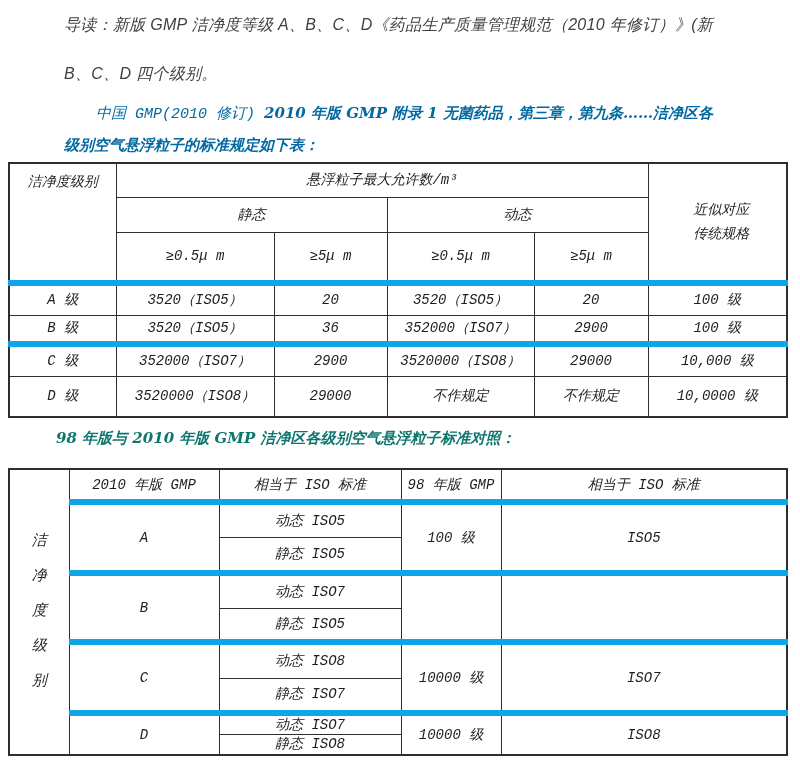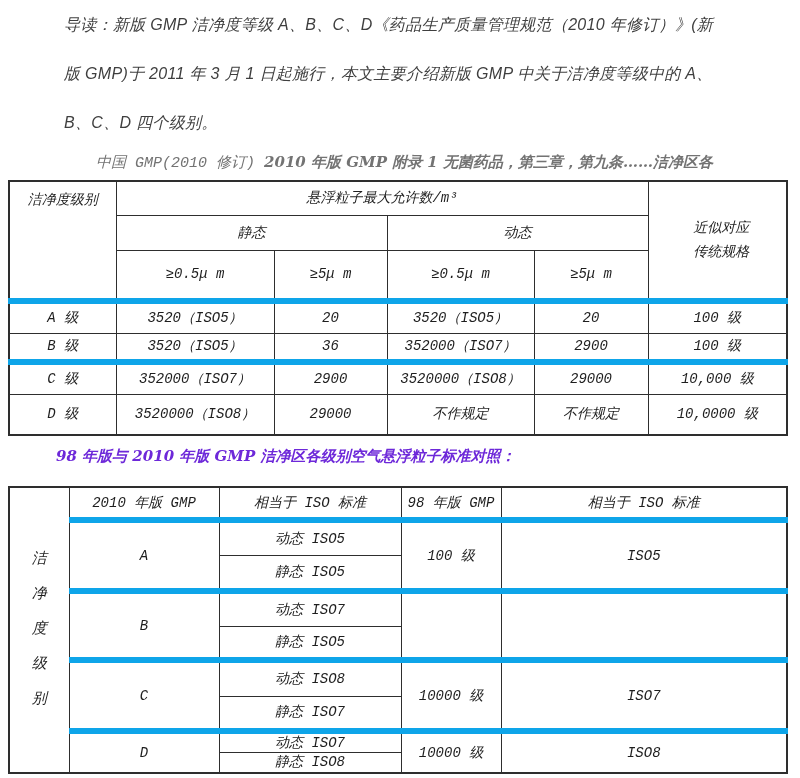--- a/index.html
+++ b/index.html
@@ -53,7 +53,6 @@
 
   <div class="intro">
     <div class="line">导读：新版 GMP 洁净度等级 A、B、C、D《药品生产质量管理规范（2010 年修订）》(新</div>
-    <div class="line">版 GMP)于 2011 年 3 月 1 日起施行，本文主要介绍新版 GMP 中关于洁净度等级中的 A、</div>
     <div class="line">B、C、D 四个级别。</div>
   </div>
 

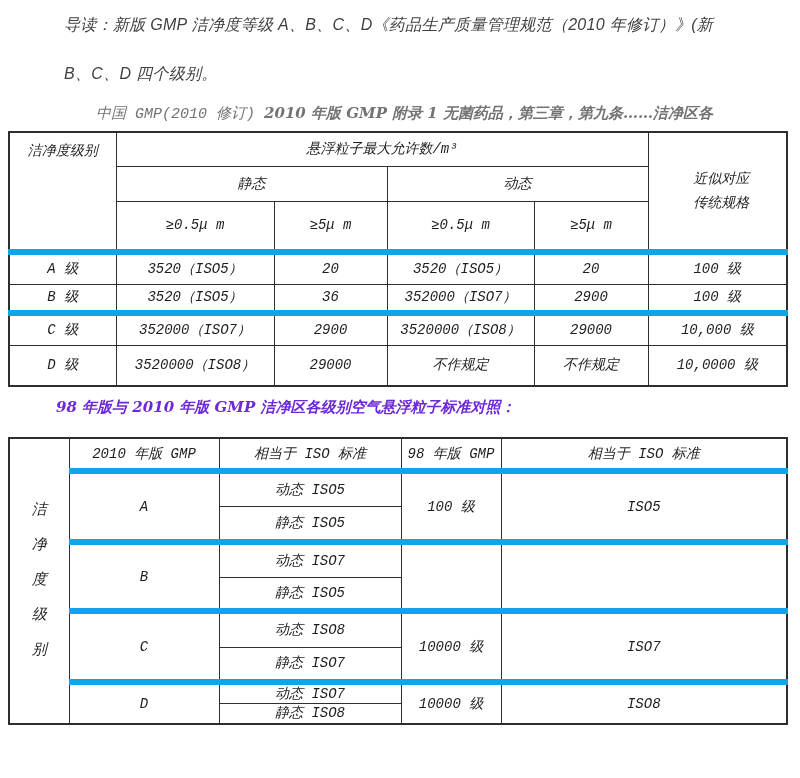--- a/index.html
+++ b/index.html
@@ -17,7 +17,7 @@
 
   
   .para2 {
-    margin:0 0 0 64px; font-size:15px; line-height:31px; color:#737373;
+    margin:0 0 0 64px; font-size:15px; line-height:31px; color:#0369a1;
   }
   .para2 .p2-line { white-space:nowrap; }
   .para2 .p2-line1 { padding-left:32px; }

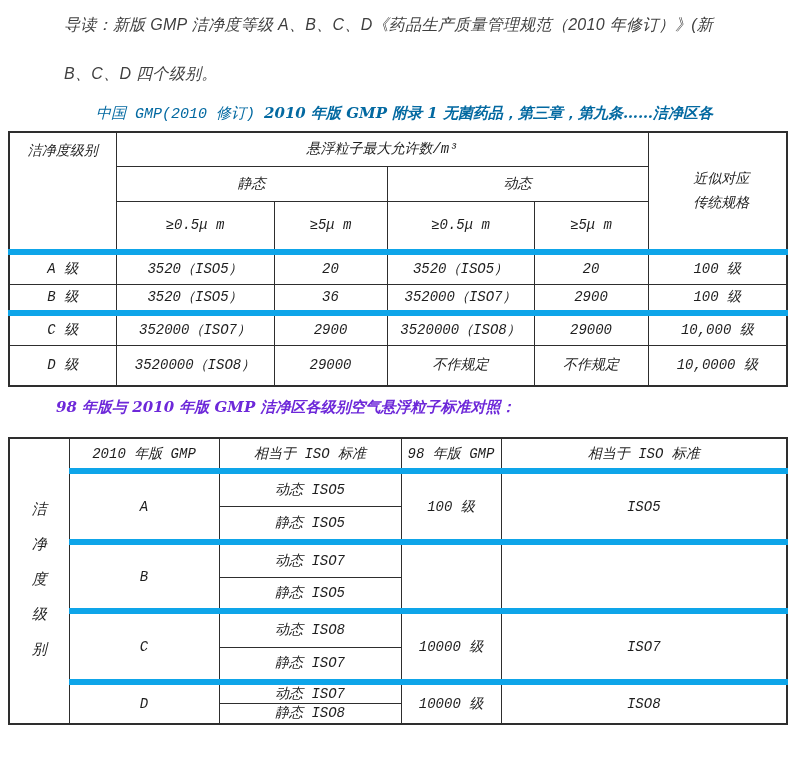--- a/index.html
+++ b/index.html
@@ -60,6 +60,7 @@
     <div class="p2-line p2-line1">
       <span class="p2-normal">中国  GMP(2010 修订) </span><span class="p2-bold">2010 年版 GMP 附录 1 无菌药品，第三章，第九条……洁净区各</span>
     </div>
+    <div class="p2-line p2-bold">级别空气悬浮粒子的标准规定如下表：</div>
   </div>
 
   <table class="t1">

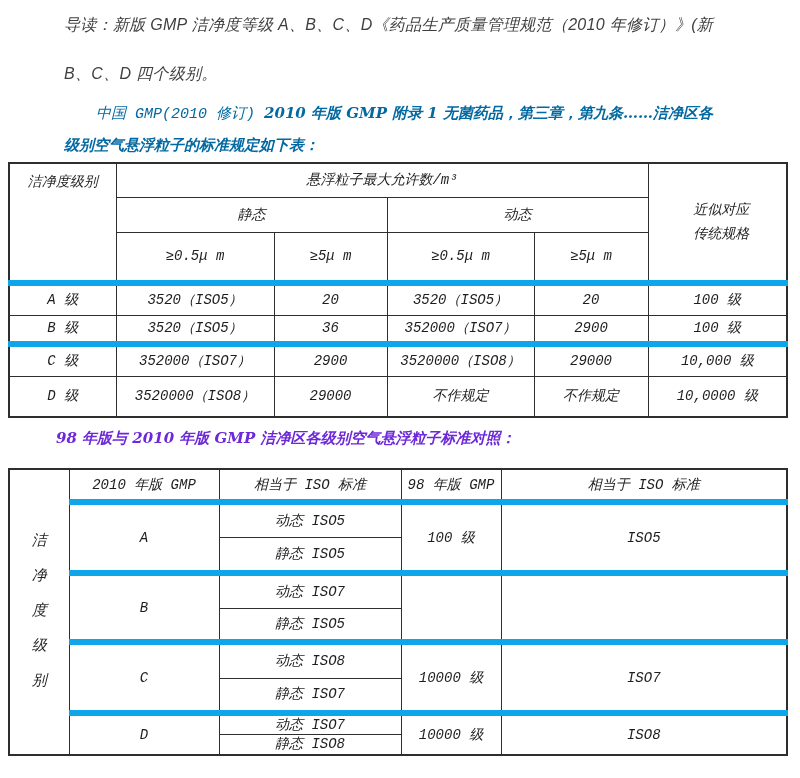--- a/index.html
+++ b/index.html
@@ -38,7 +38,7 @@
 
   .caption2 {
     margin:8px 0 0 56px; font-family:"DejaVu Serif", serif; font-weight:bold;
-    font-size:15px; line-height:24px; color:#6d28d9; white-space:nowrap;
+    font-size:15px; line-height:24px; color:#0f766e; white-space:nowrap;
   }
 
   .t2 { margin-top:18px; }

